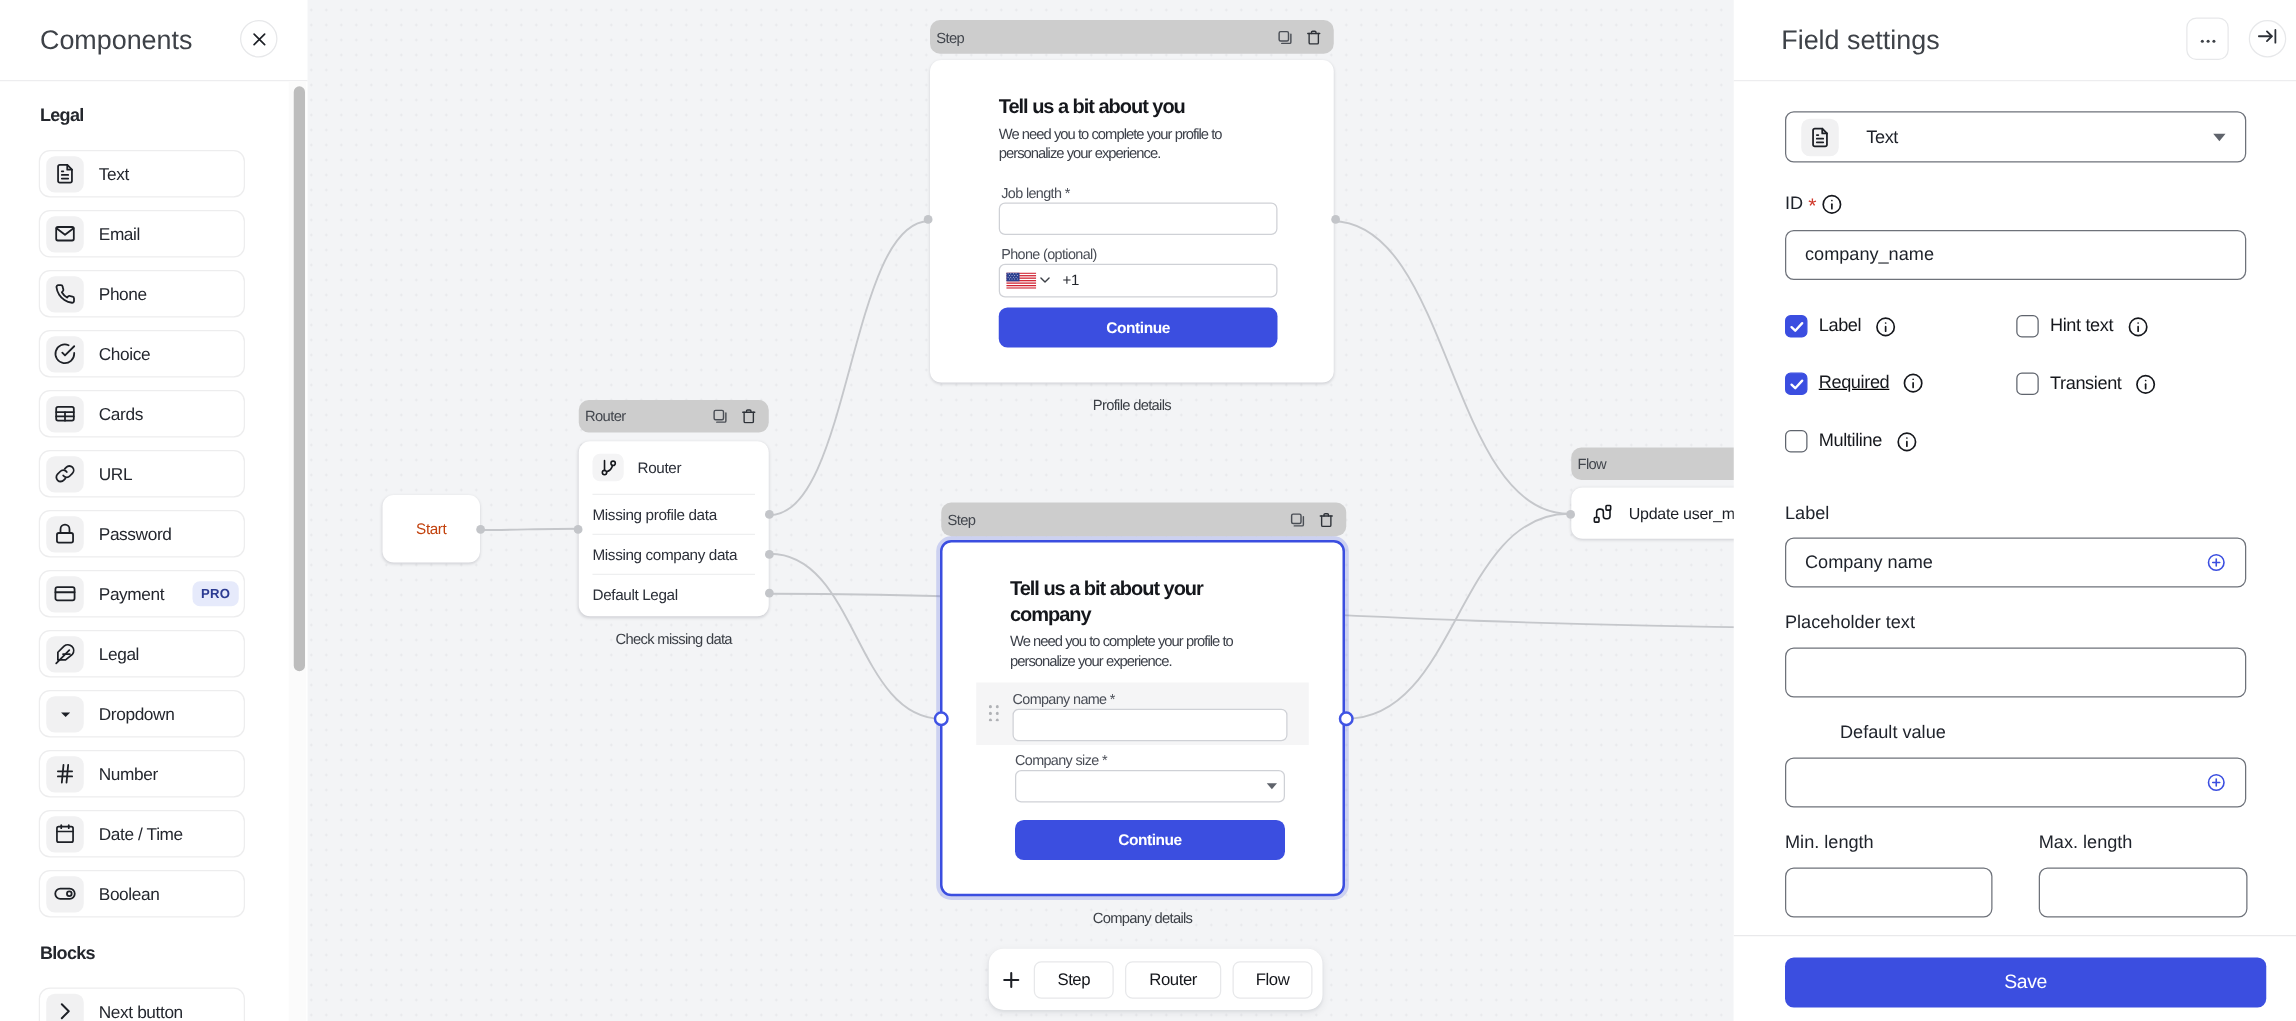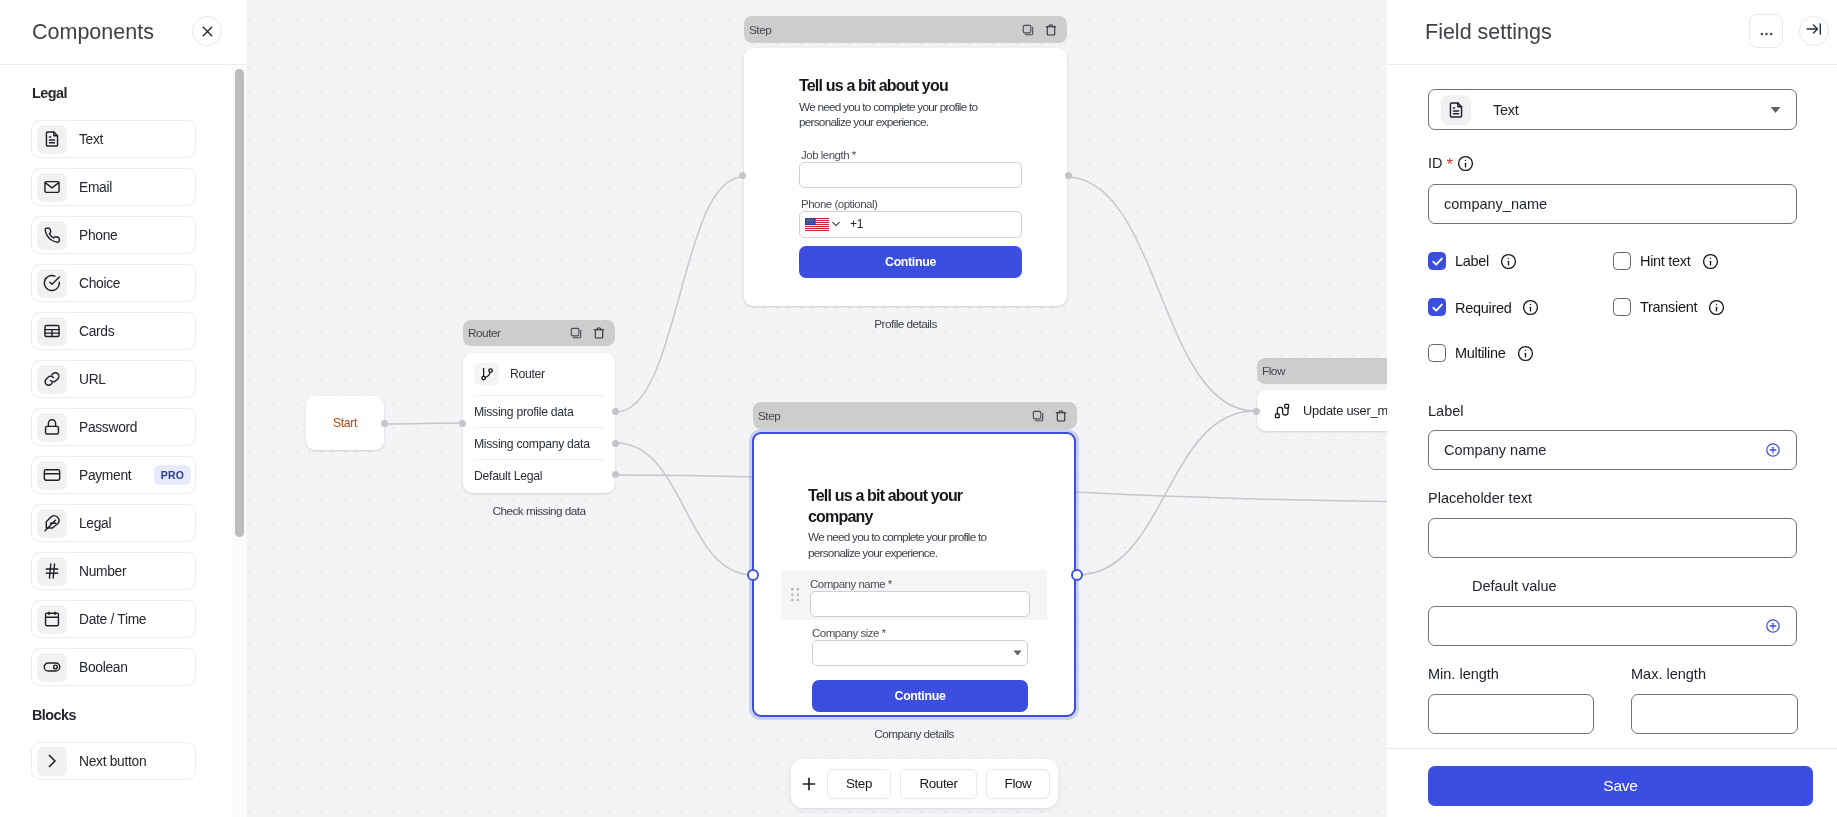--- a/index.html
+++ b/index.html
@@ -643,7 +643,7 @@
                 </svg>
               </span>
             </div>
-            <div style="position:absolute; left:41px; top:233px; display:flex; align-items:flex-end;">
+            <div style="position:absolute; left:41px; top:233px; display:flex; align-items:flex-start;text-decoration:underline;">
               <div class="cb on">
                 <svg width="13" height="13" viewBox="0 0 14 14">
                   <path d="M2.4 7.2 L5.6 10.3 L11.6 3.8" stroke="#fff" stroke-width="2" fill="none" stroke-linecap="round" stroke-linejoin="round"></path>

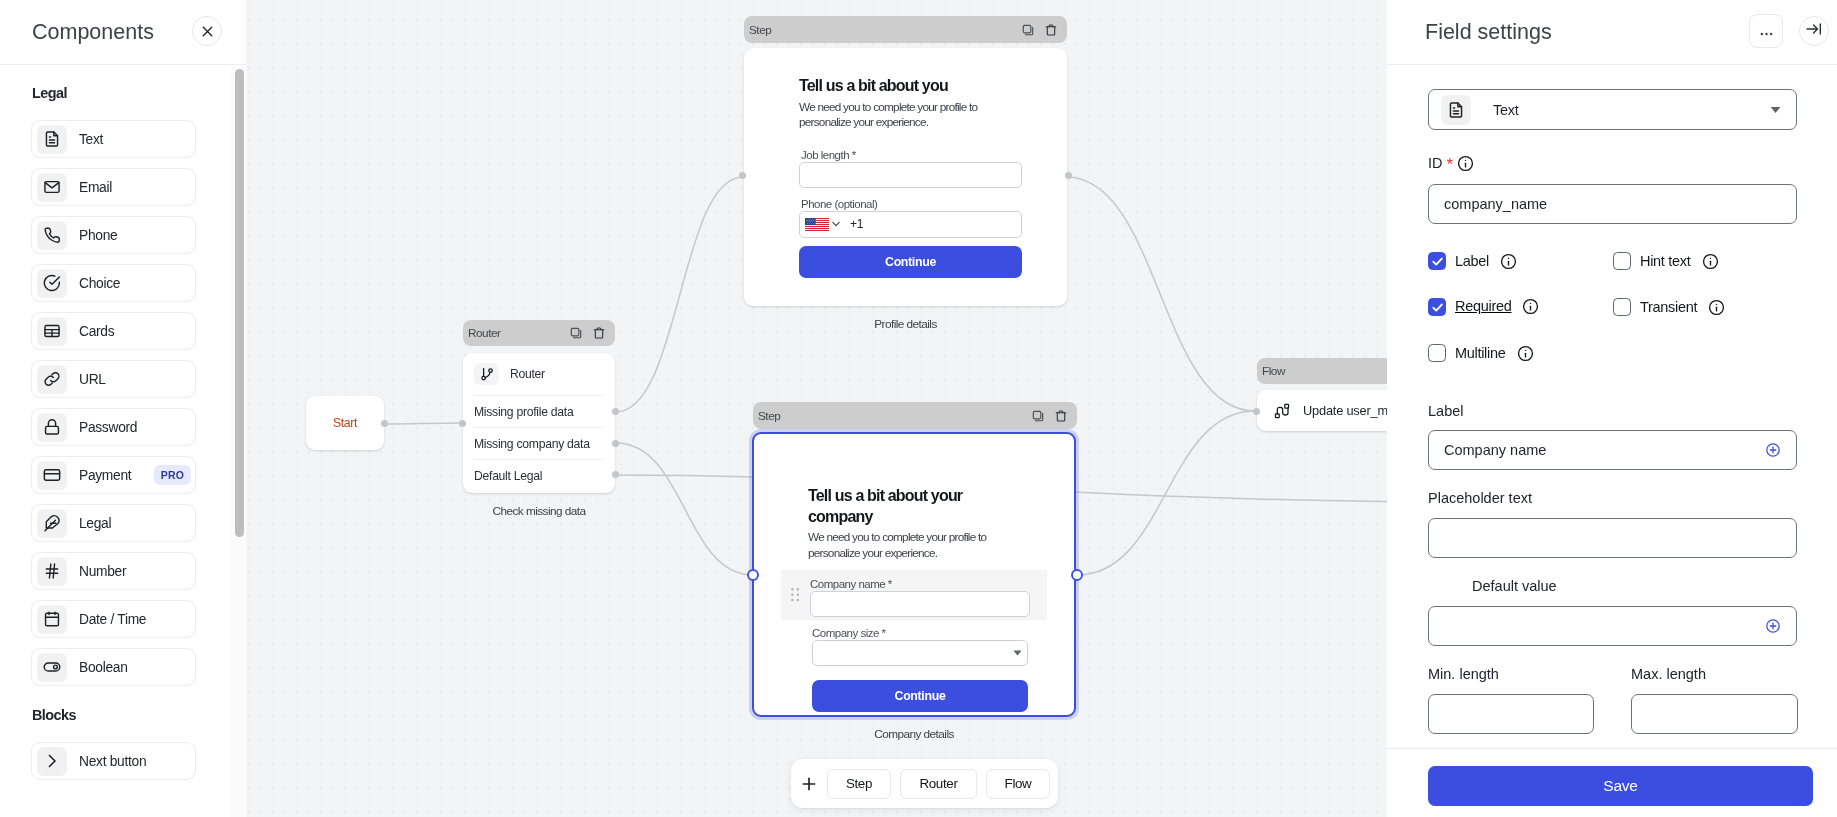--- a/index.html
+++ b/index.html
@@ -343,7 +343,7 @@
       </div>
       <div class="node-body" id="company-body" style="width:324px; height:285px; margin-top:3px; border:2px solid #3b4ee0; box-shadow:0 0 0 3px rgba(89,105,228,.25); overflow:hidden;">
         <div class="step-inner" style="padding:28px 0 0 0;">
-          <div style="padding:0 54px 0 54px;margin-top:24px;">
+          <div style="padding:0 54px 0 54px;">
             <div class="step-h1">Tell us a bit about your company</div>
             <div class="step-p">We need you to complete your profile to personalize your experience.</div>
           </div>

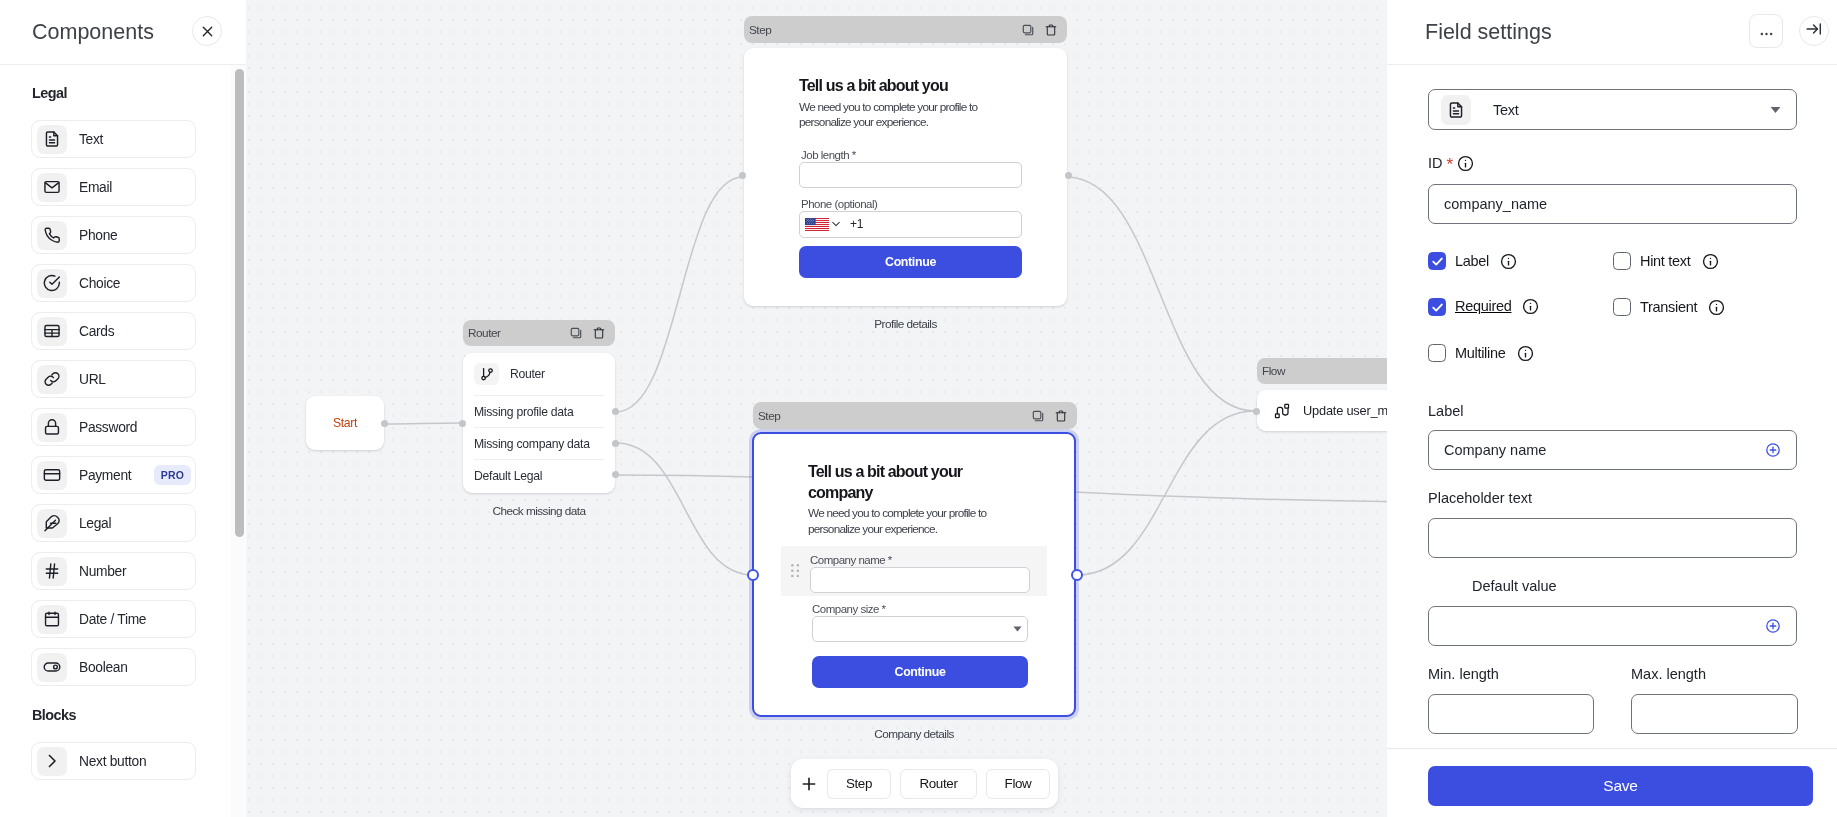--- a/index.html
+++ b/index.html
@@ -519,6 +519,14 @@
           </div>
           <div class="comp">
             <div class="ibox">
+              <svg width="11" height="11" viewBox="0 0 12 12">
+                <path d="M2 4.3 L6 8.3 L10 4.3 Z" fill="#1d2026"></path>
+              </svg>
+            </div>
+            <div class="lbl">Dropdown</div>
+          </div>
+          <div class="comp">
+            <div class="ibox">
               <svg width="18" height="18" viewBox="0 0 24 24" fill="none" stroke="#1d2026" stroke-width="1.9" stroke-linecap="round" stroke-linejoin="round">
                 <path d="M4.4 9.4h15.2"></path>
                 <path d="M4.4 14.9h15.2"></path>

